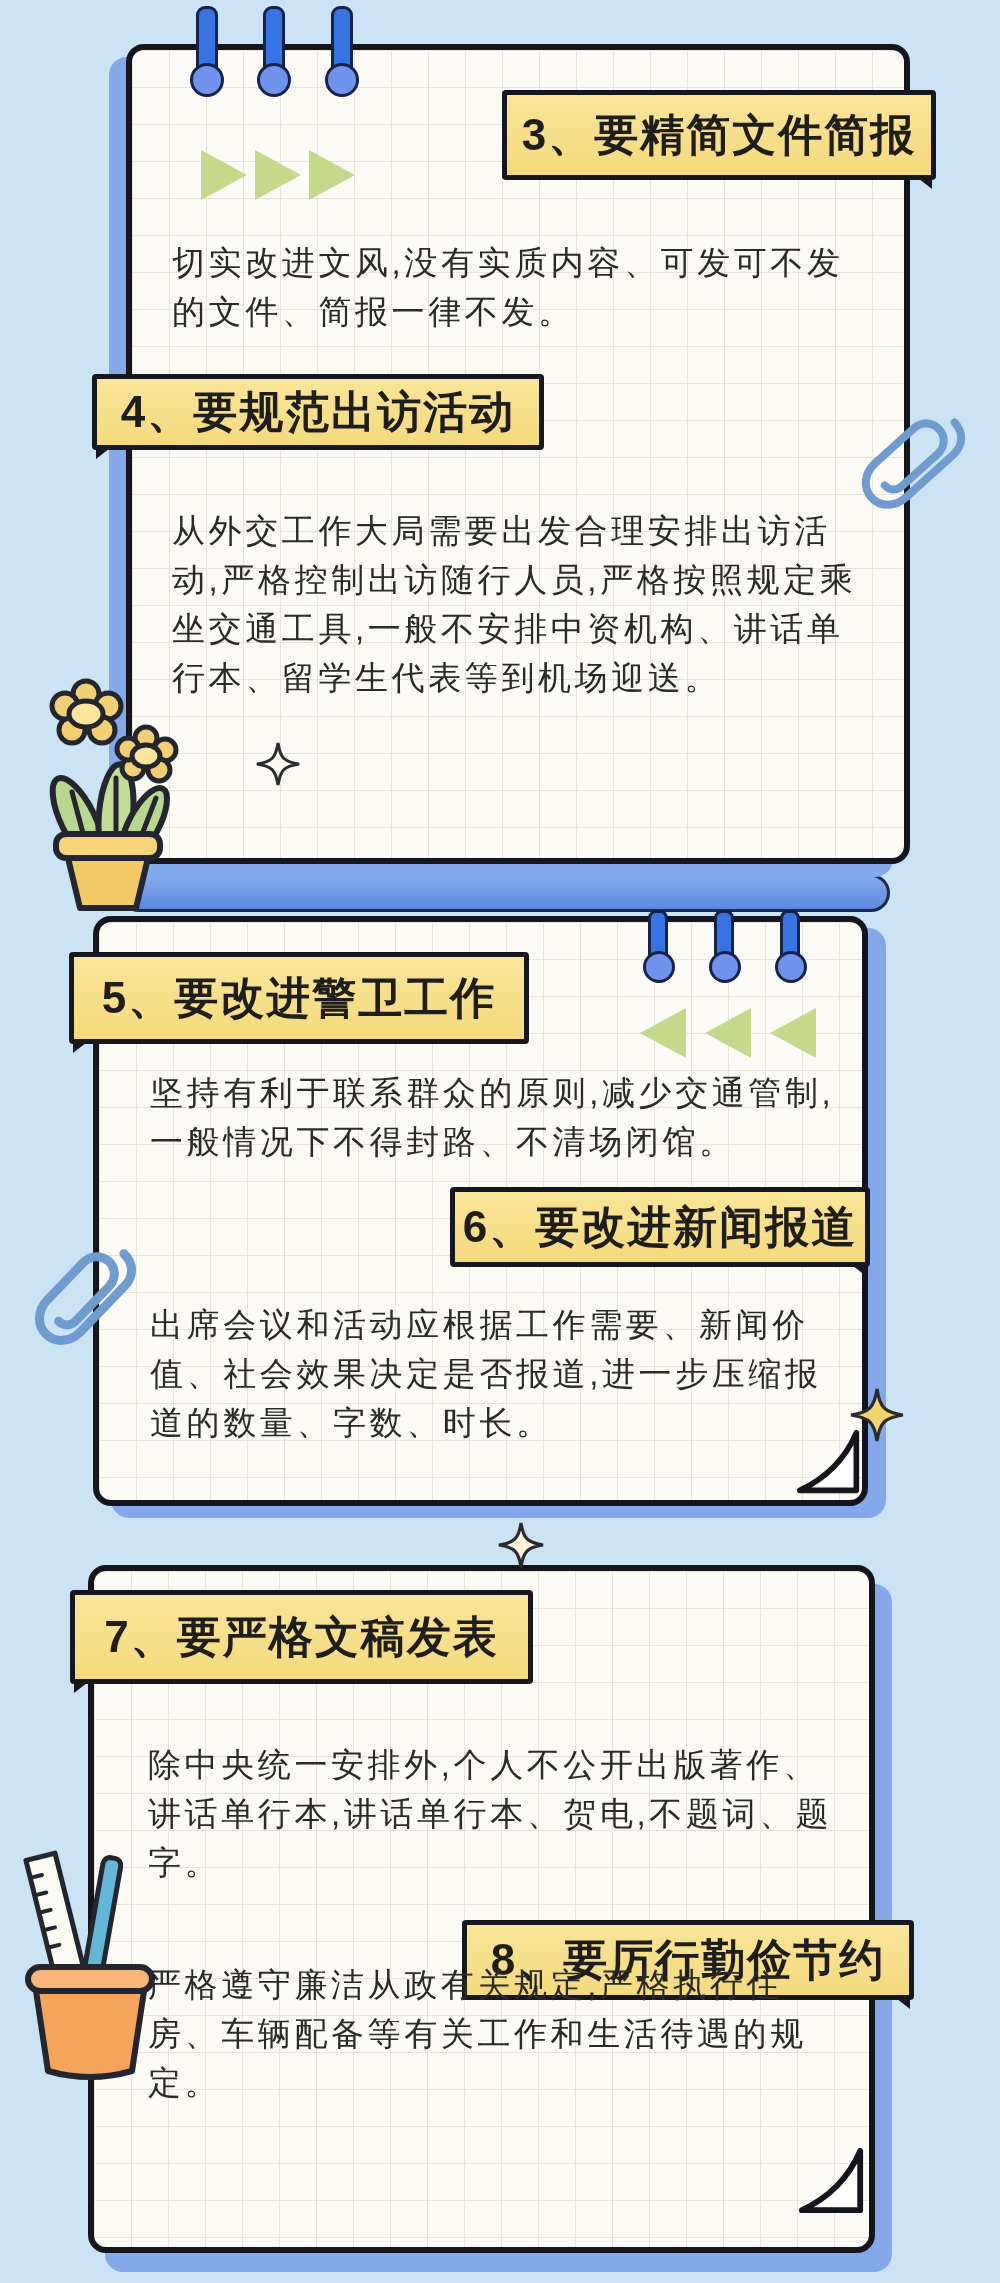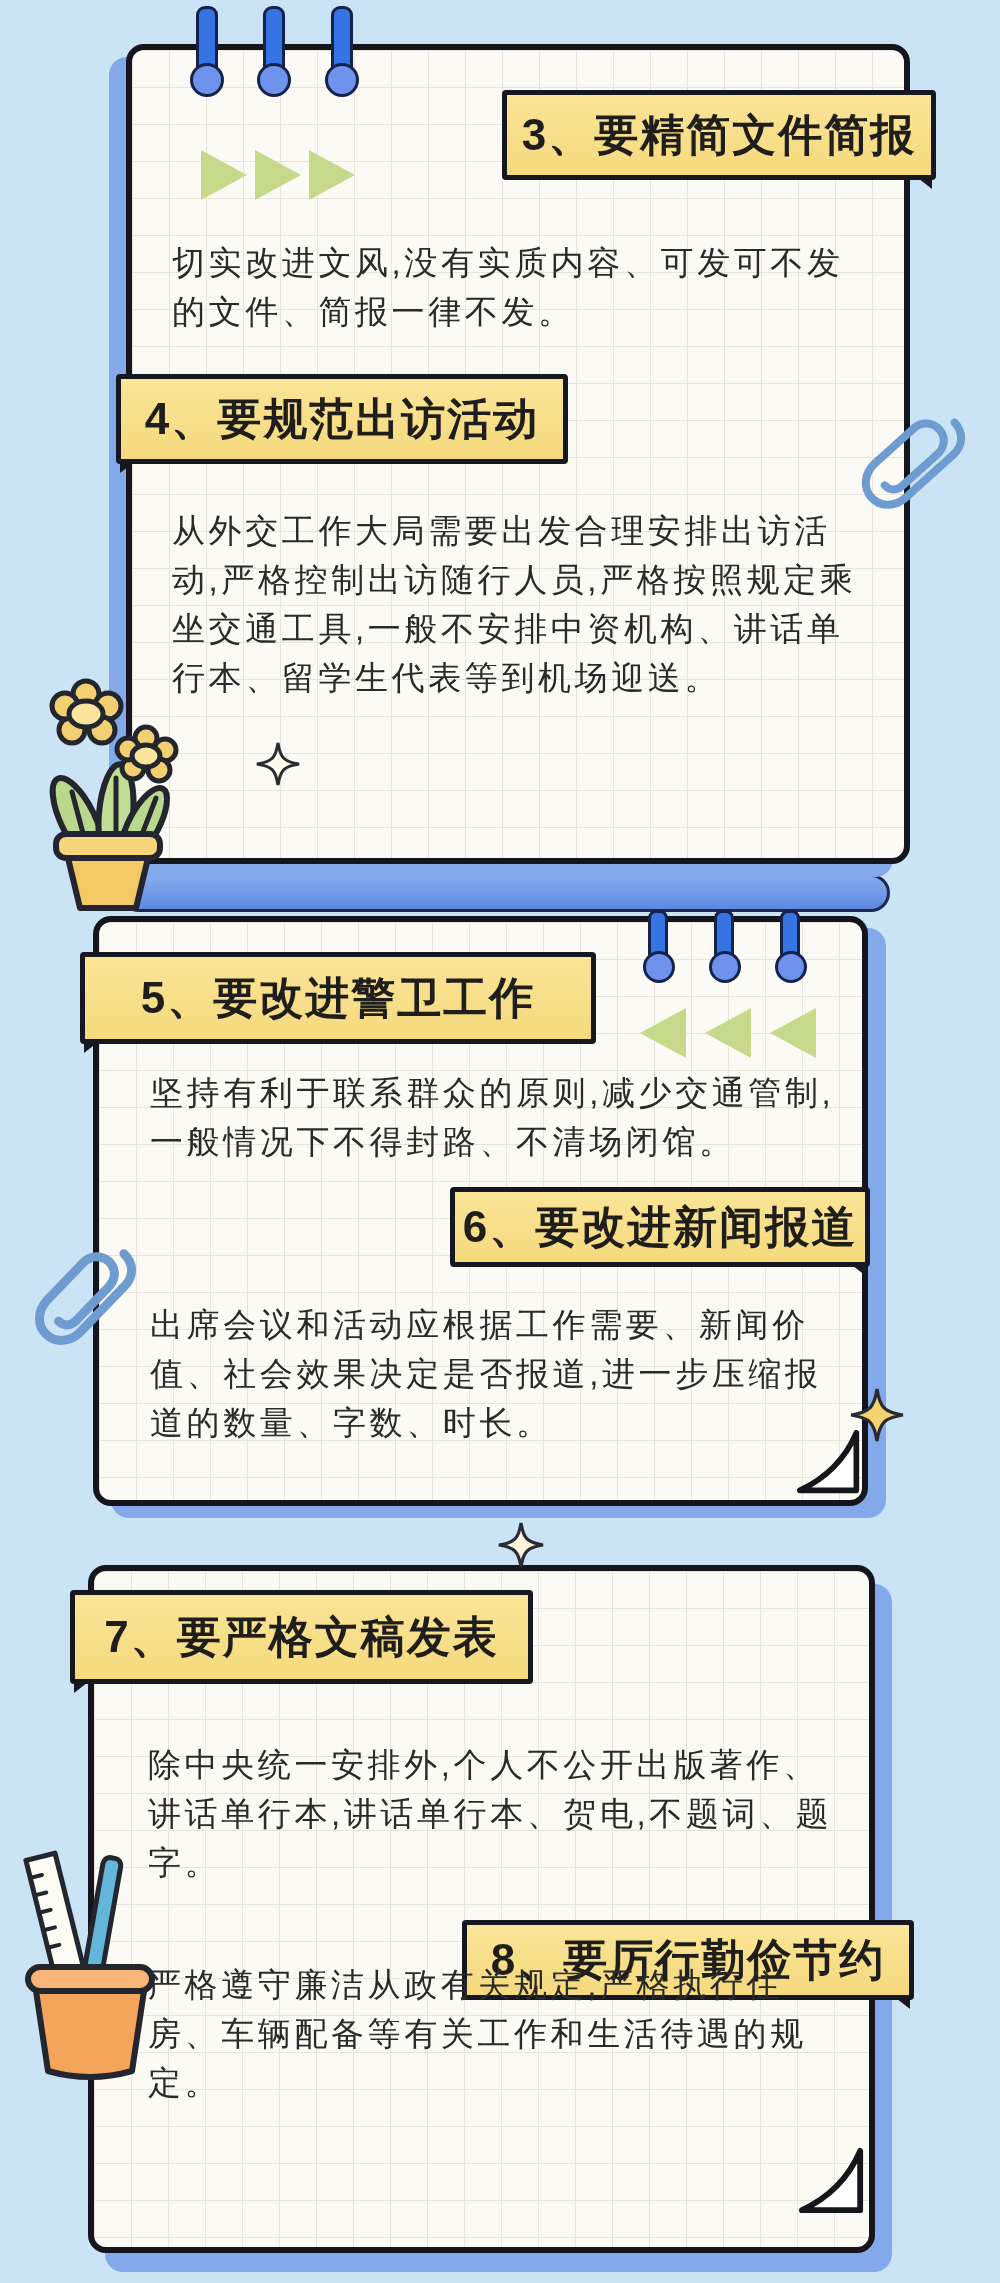--- a/index.html
+++ b/index.html
@@ -88,7 +88,7 @@
 
   <div class="para" style="left:172px;top:238px">切实改进文风,没有实质内容、可发可不发的文件、简报一律不发。</div>
 
-  <div class="headbox overhang-left" style="left:116px;top:374px;width:452px;height:90px">
+  <div class="headbox overhang-left" style="left:92px;top:374px;width:452px;height:76px">
     <span>4、要规范出访活动</span>
   </div>
 

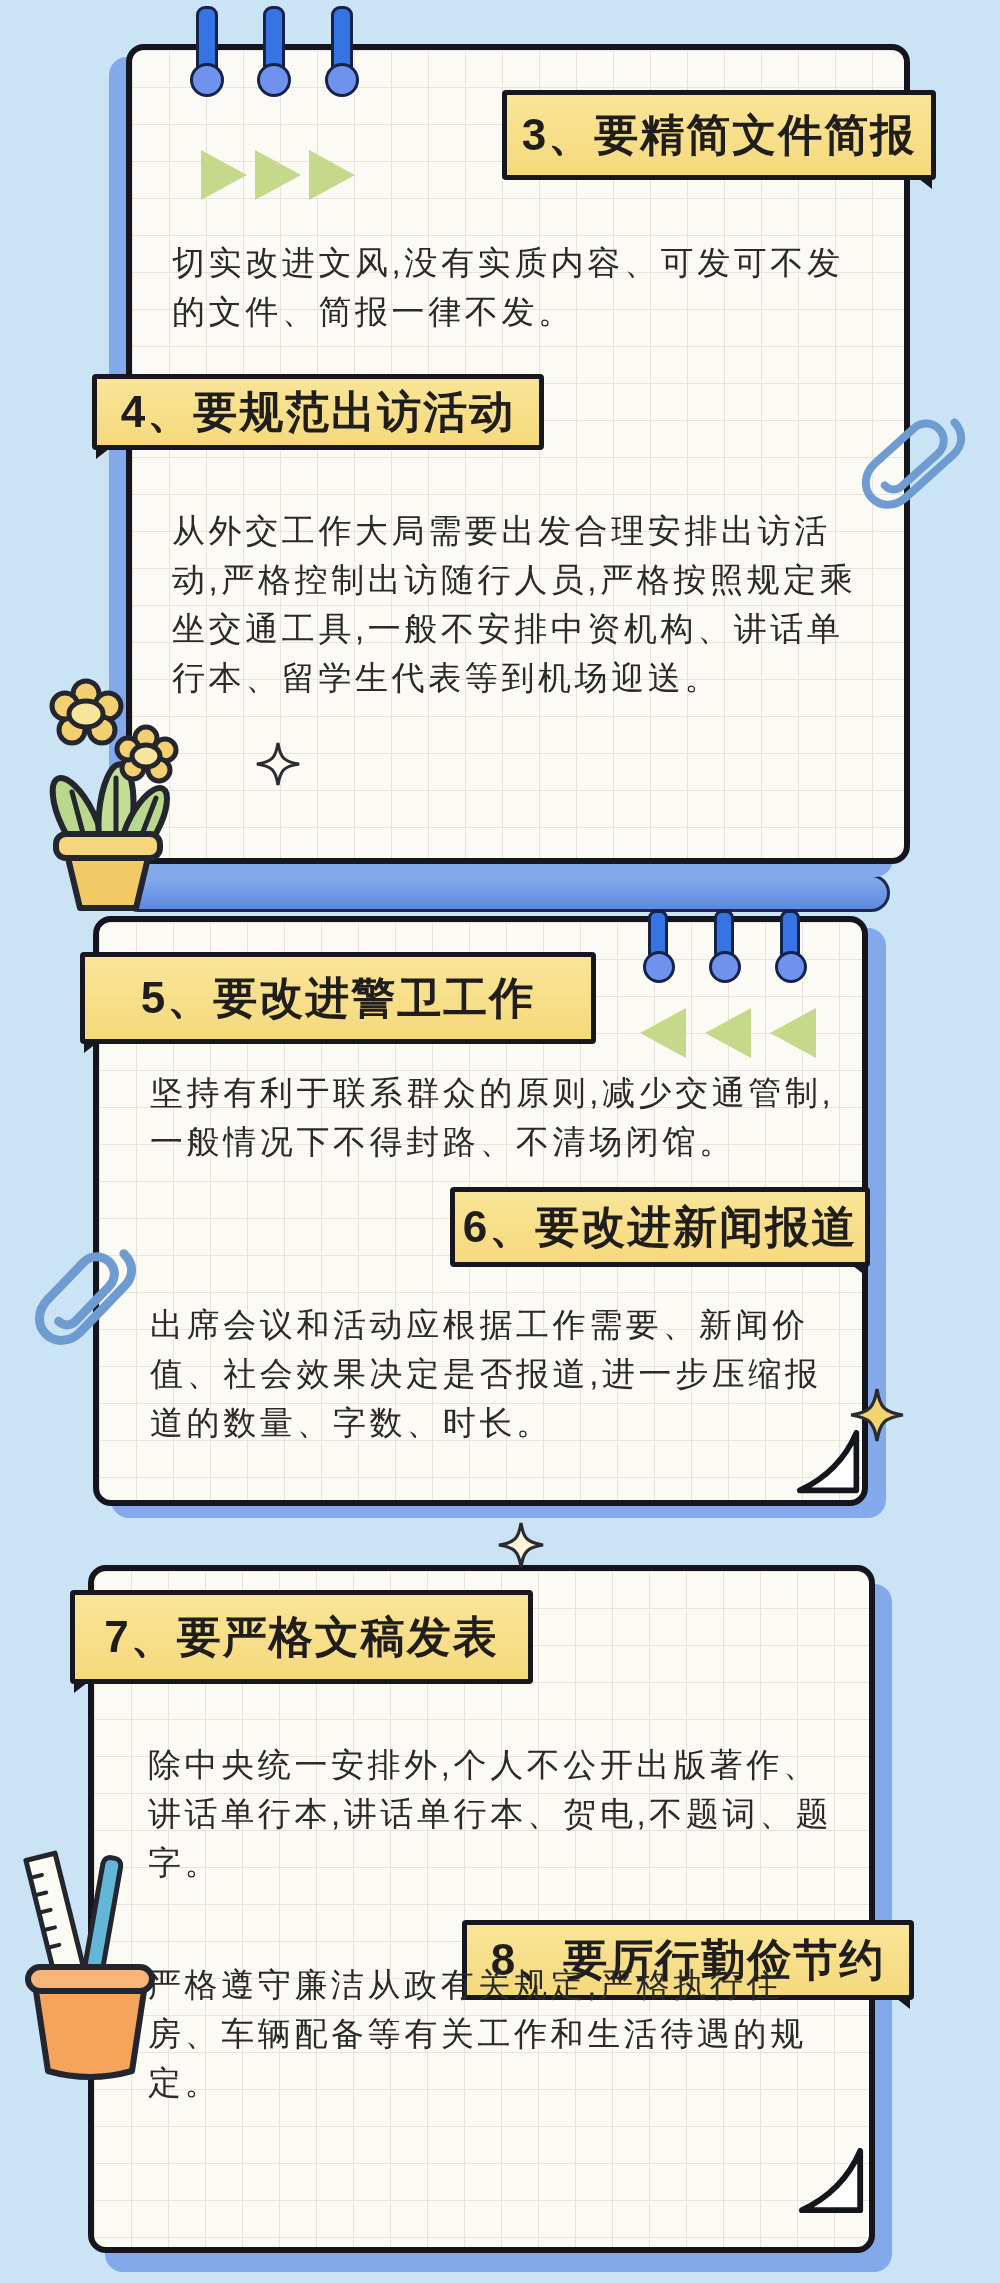--- a/index.html
+++ b/index.html
@@ -145,7 +145,7 @@
   <div class="clip" style="left:714px"></div>
   <div class="clip" style="left:780px"></div>
 
-  <div class="headbox overhang-left" style="left:80px;top:952px;width:516px;height:92px">
+  <div class="headbox overhang-left" style="left:69px;top:952px;width:460px;height:92px">
     <span>5、要改进警卫工作</span>
   </div>
 

